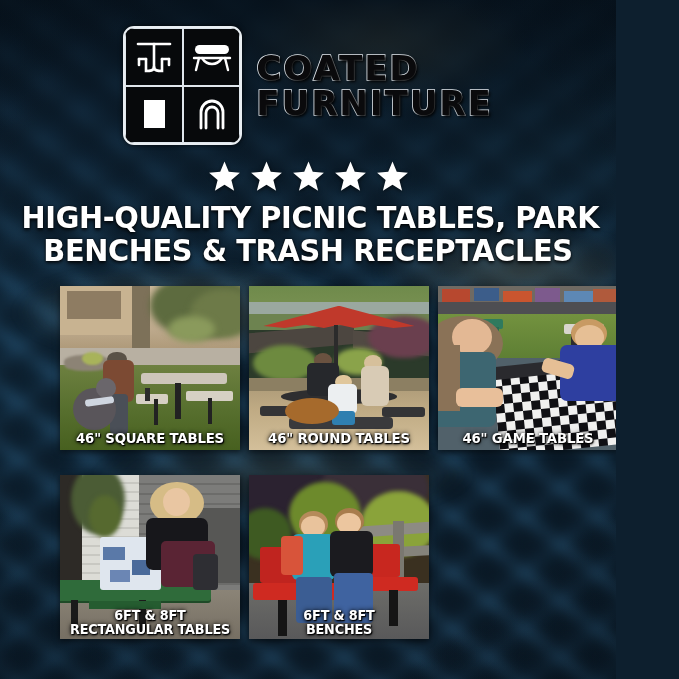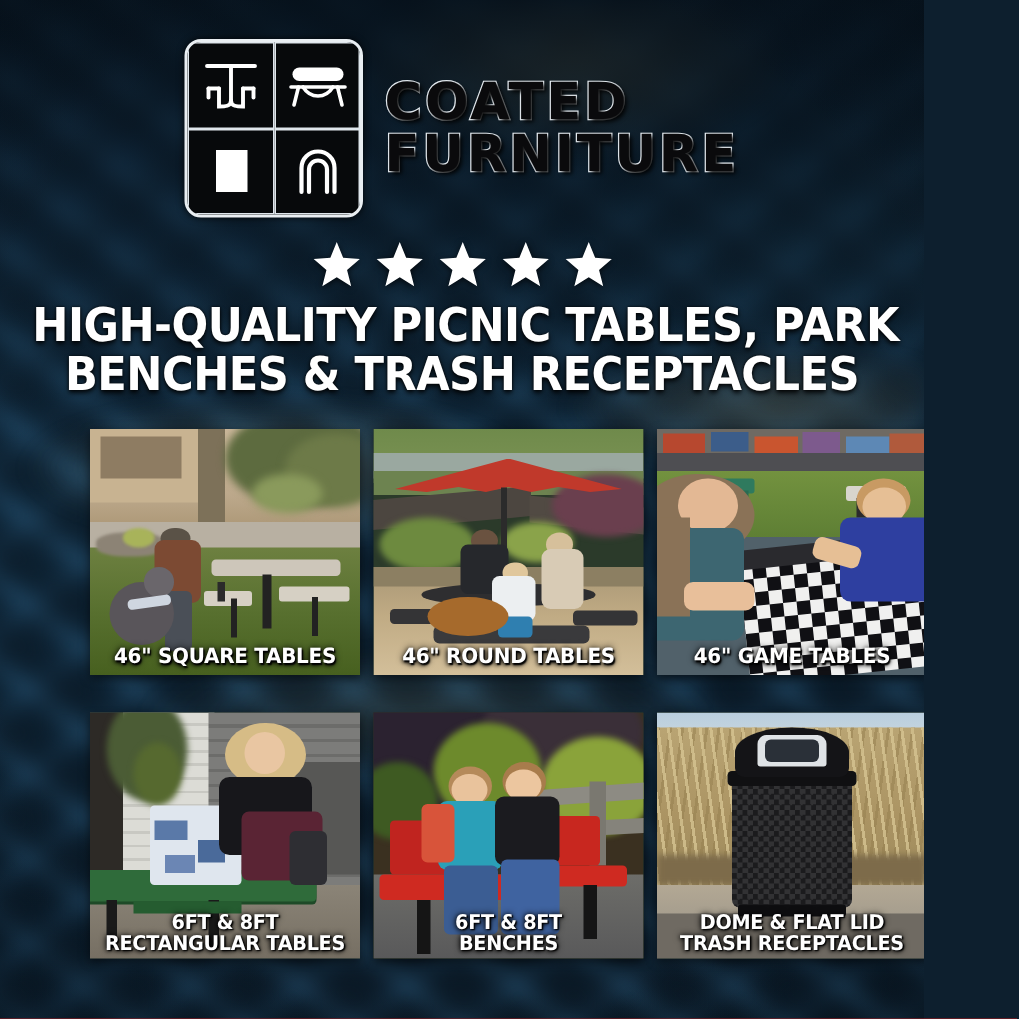--- a/index.html
+++ b/index.html
@@ -10,7 +10,7 @@
   }
   #ad{
     position:relative;width:616px;height:679px;overflow:hidden;
-    background:#b91c1c;
+    background:#d946ef;
   }
   
   .bg-base{

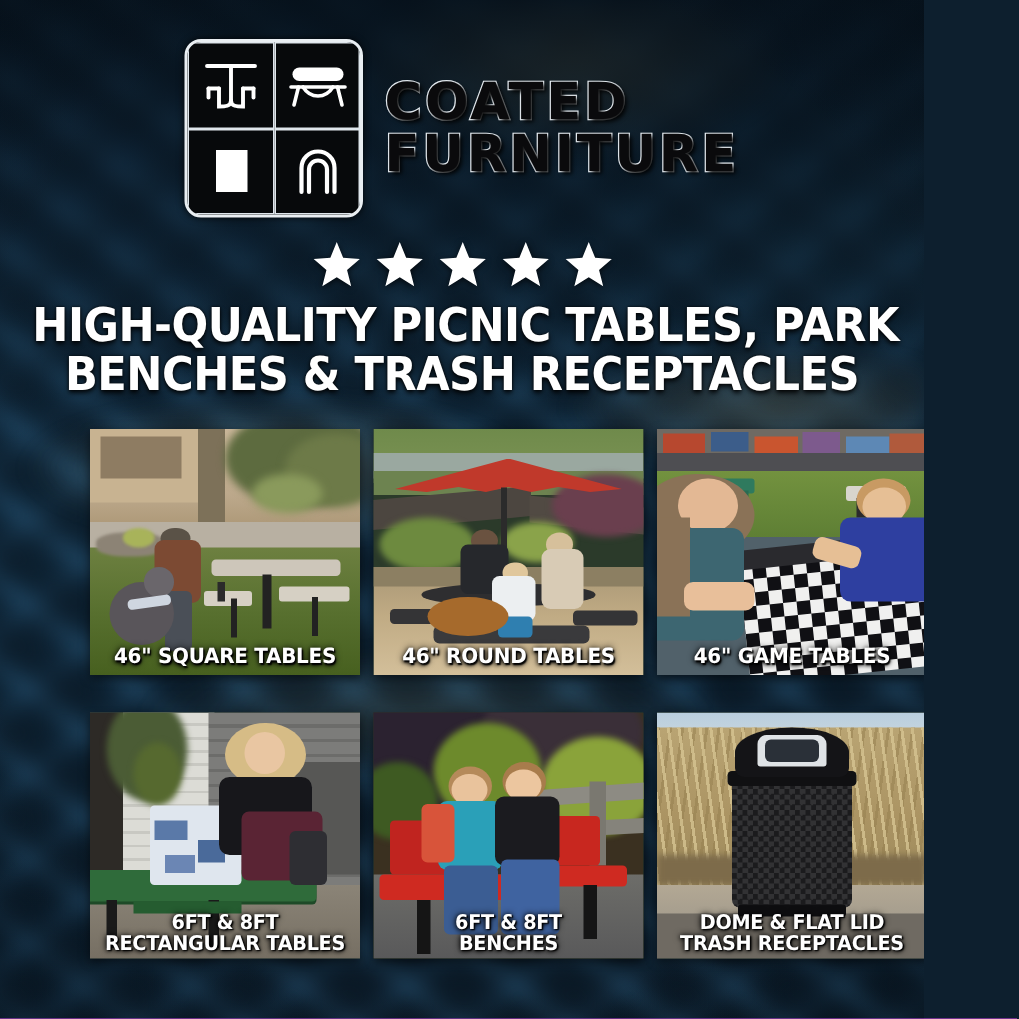--- a/index.html
+++ b/index.html
@@ -400,27 +400,6 @@
 BENCHES</div>
       </div>
 
-      <div class="tile">
-        <div class="scene">
-          <div class="rect" style="left:0;top:0;width:100%;height:14%;background:linear-gradient(180deg,#b9cede 0%,#cdd9df 100%);"></div>
-          <div class="rect" style="left:0;top:6%;width:100%;height:66%;background:linear-gradient(180deg,#b9a473 0%,#ab9463 55%,#9c8a5c 100%);"></div>
-          <div class="rect" style="left:0;top:6%;width:100%;height:64%;background:repeating-linear-gradient(82deg, rgba(214,196,146,.8) 0 2px, rgba(0,0,0,0) 2px 7px), repeating-linear-gradient(98deg, rgba(150,128,80,.55) 0 2px, rgba(0,0,0,0) 2px 8px);"></div>
-          <div class="rect" style="left:0;top:58%;width:100%;height:12%;background:#7d6b4a;filter:blur(2px);"></div>
-          <div class="ground" style="height:30%;background:linear-gradient(180deg,#b3a894 0%,#a0998b 60%,#8d897f 100%);"></div>
-          <div class="rect" style="left:0;top:82%;width:100%;height:18%;background:#6f6a62;"></div>
-
-          <div class="rect" style="left:28%;top:27%;width:44%;height:52%;background:#1b1b1d;border-radius:3px 3px 5px 5px;"></div>
-          <div class="rect" style="left:28%;top:27%;width:44%;height:52%;background:repeating-conic-gradient(rgba(255,255,255,.10) 0 25%, rgba(0,0,0,0) 0 50%) 0 0/7px 7px;"></div>
-          <div class="rect" style="left:26%;top:24%;width:48%;height:6%;background:#101012;border-radius:3px;"></div>
-
-          <div class="rect" style="left:29%;top:6%;width:42%;height:20%;background:#141417;border-radius:50% 50% 6px 6px;"></div>
-          <div class="rect" style="left:37%;top:9%;width:26%;height:13%;background:#dfe3e6;border-radius:6px 6px 2px 2px;"></div>
-          <div class="rect" style="left:40%;top:11%;width:20%;height:9%;background:#2a3038;border-radius:4px;"></div>
-          <div class="rect" style="left:30%;top:78%;width:40%;height:5%;background:#0e0e10;border-radius:2px;"></div>
-        </div>
-        <div class="cap two">DOME &amp; FLAT LID
-TRASH RECEPTACLES</div>
-      </div>
 
     </div>
   </div>

